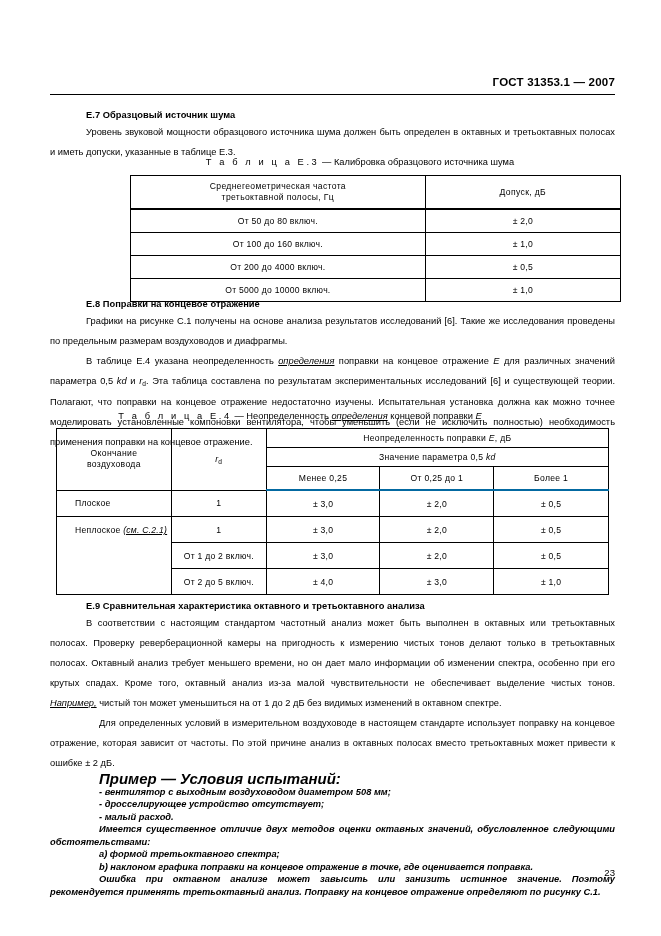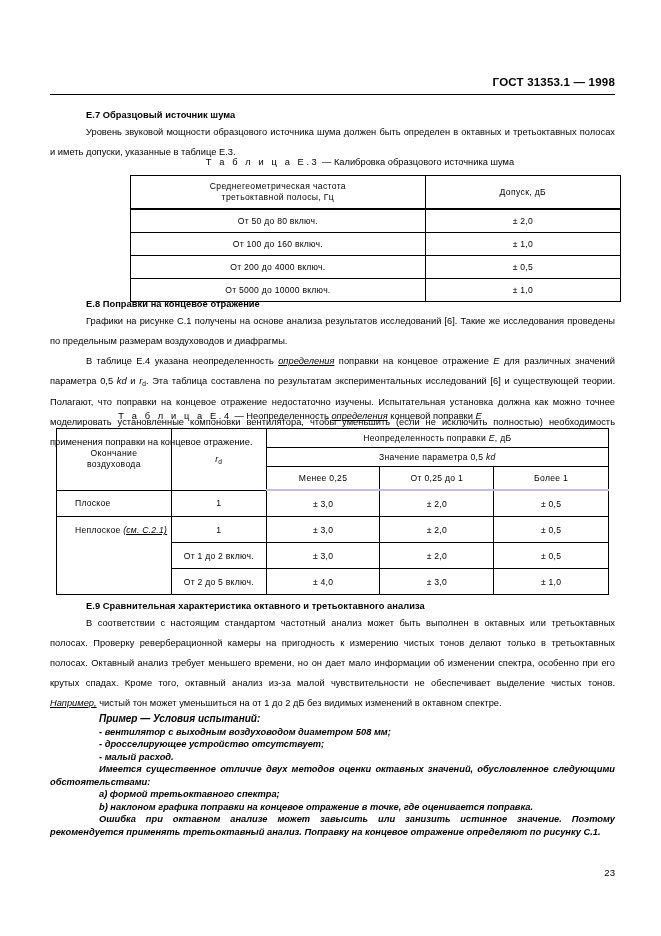--- a/index.html
+++ b/index.html
@@ -174,7 +174,7 @@
 <div class="page">
   <div class="content">
 
-    <div class="runhead">ГОСТ 31353.1 — 1998</div>
+    <div class="runhead">ГОСТ 31353.1 — 2007</div>
     <div class="runhead-rule"></div>
 
     <div class="blk" style="top:110px;left:0;">

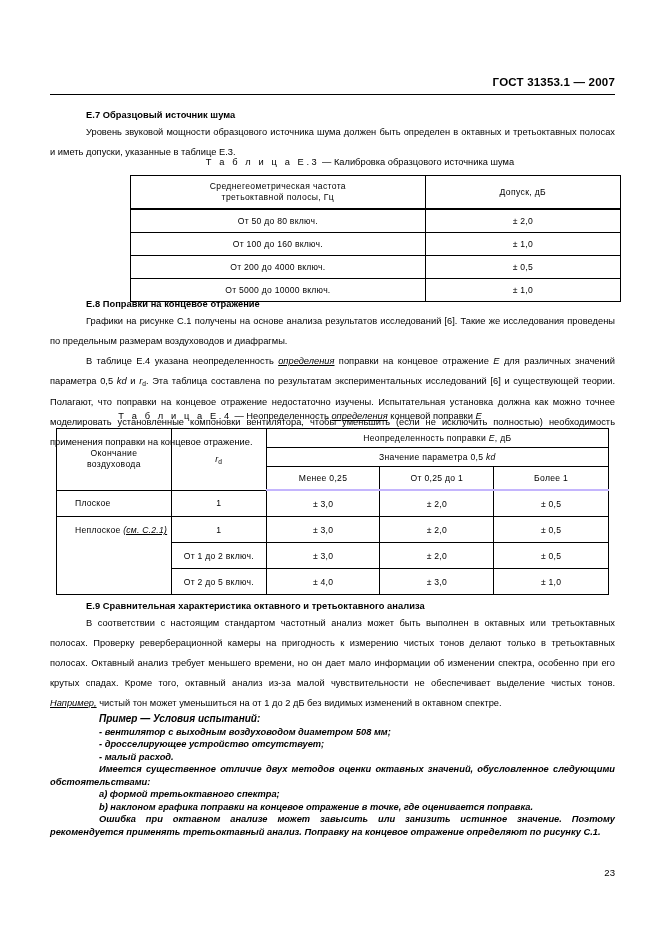--- a/index.html
+++ b/index.html
@@ -153,7 +153,7 @@
   #table-e4 td.stub  { line-height: 11px; letter-spacing: 0.35px; }
   #table-e4 td.b     { height: 25px; letter-spacing: 0.25px; }
   #table-e4 td.leftal{ text-align: left; padding-left: 18px; }
-  #table-e4 tr.lastheadrow td { border-bottom: 2px solid #c4b5fd; text-align: center; }
+  #table-e4 tr.lastheadrow td { border-bottom: 2px solid #0369a1; text-align: center; }
 
   sub.sb { font-size: 6.6px; vertical-align: baseline; position: relative; top: 2px; }
 

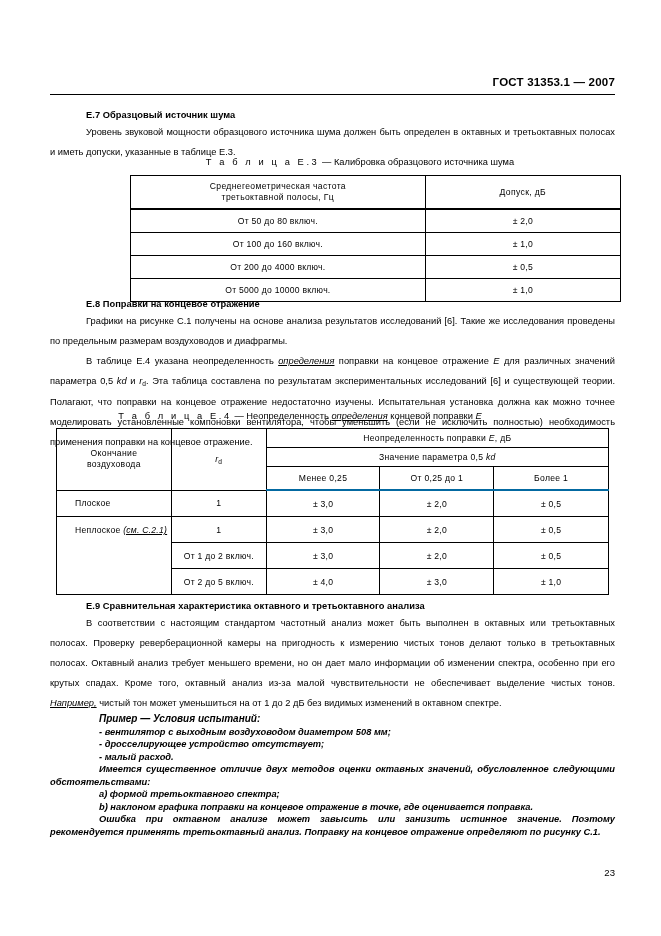--- a/index.html
+++ b/index.html
@@ -290,6 +290,7 @@
     <div class="blk" style="top:601px;left:0;">
       <div class="sec-title">Е.9 Сравнительная характеристика октавного и третьоктавного анализа</div>
       <p class="body"><span>В соответствии с настоящим стандартом частотный анализ может быть выполнен  в октавных или третьоктавных полосах. Проверку реверберационной камеры на пригодность к измерению чистых тонов делают только в третьоктавных полосах. Октавный анализ требует меньшего времени, но он дает мало информации об изменении спектра, особенно при его крутых спадах. Кроме того, октавный анализ из-за малой чувствительности не обеспечивает выделение чистых тонов. </span><em class="it">Например,</em><span> чистый тон  может уменьшиться на от 1 до 2 дБ без видимых изменений в  октавном спектре.</span></p>
+      <p class="body" style="text-indent:49px;">Для определенных условий в измерительном воздуховоде в настоящем стандарте использует  поправку на концевое отражение, которая зависит от частоты. По этой причине анализ в октавных полосах вместо третьоктавных может привести к ошибке ± 2 дБ.</p>
       <p class="ex-head">Пример — Условия испытаний:</p>
       <p class="ex-item">- вентилятор с выходным воздуховодом диаметром 508 мм;</p>
       <p class="ex-item">- дросселирующее устройство отсутствует;</p>

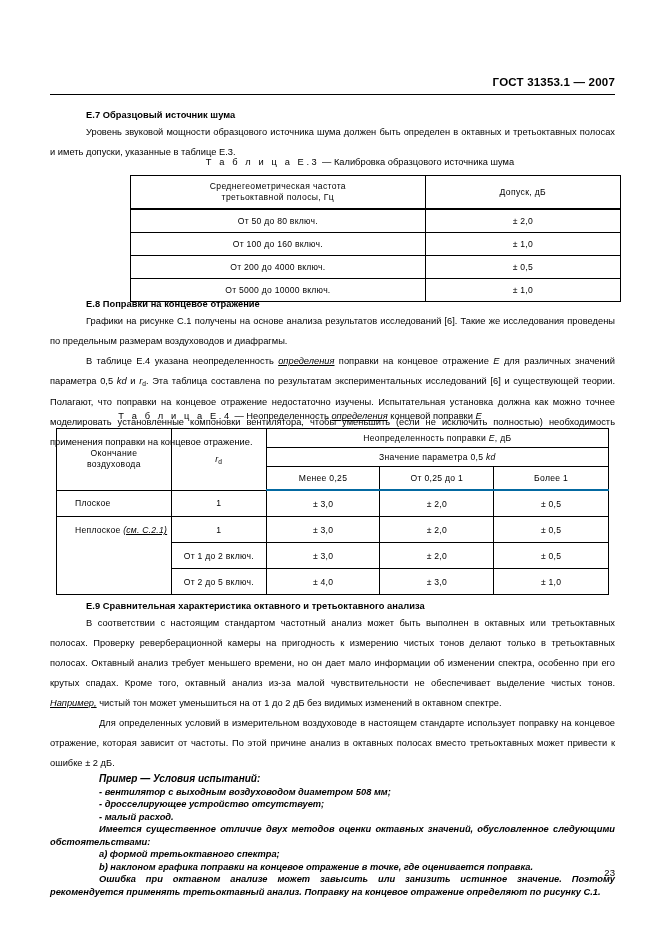--- a/index.html
+++ b/index.html
@@ -73,7 +73,7 @@
     text-align: justify;
   }
   p.ex-head {
-    font-size: 10px;
+    font-size: 15px;
     line-height: 12.55px;
     margin: 0;
     font-style: italic;

